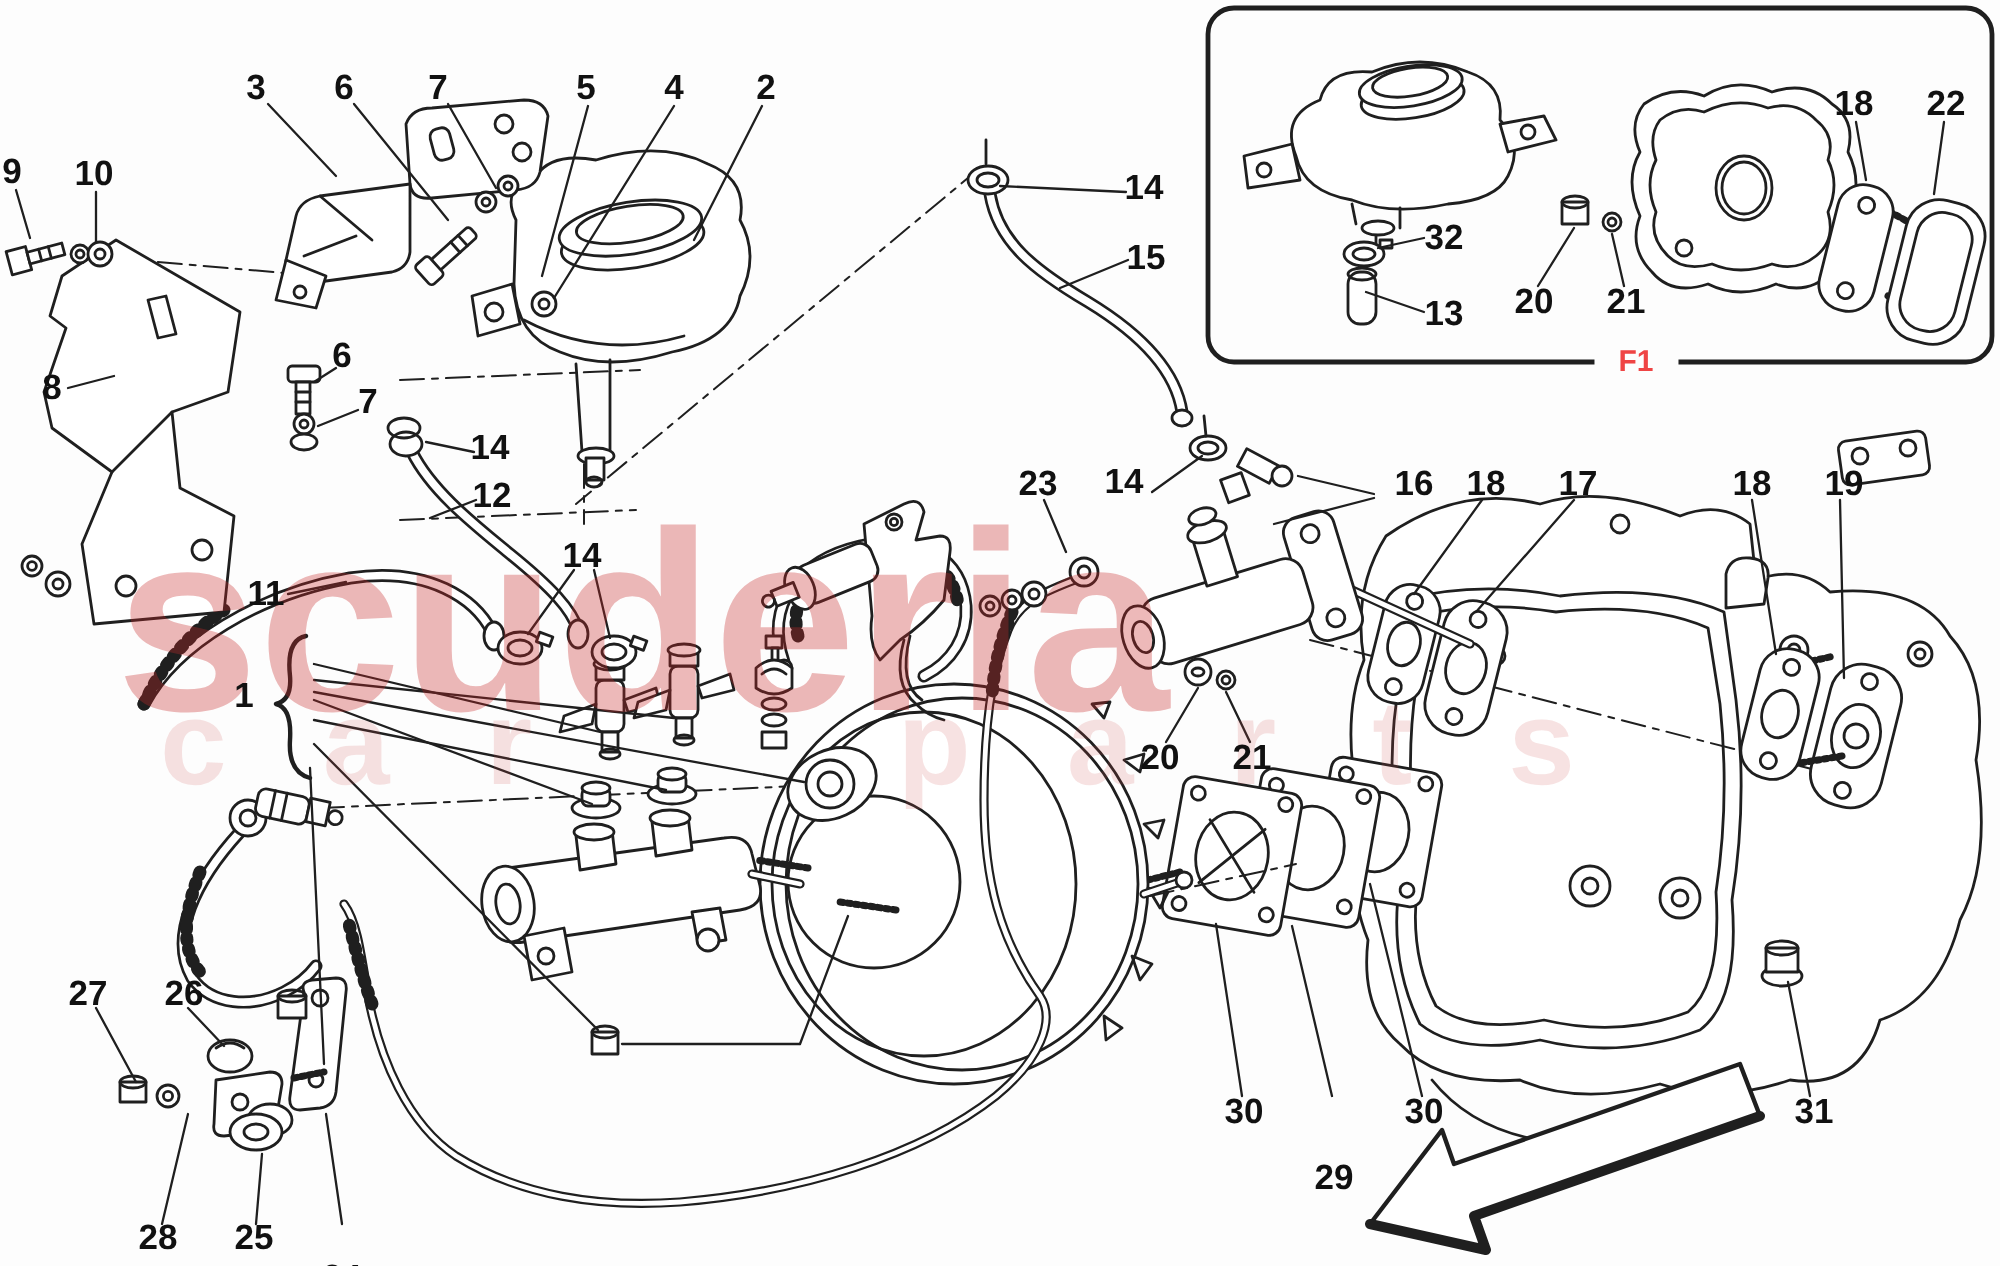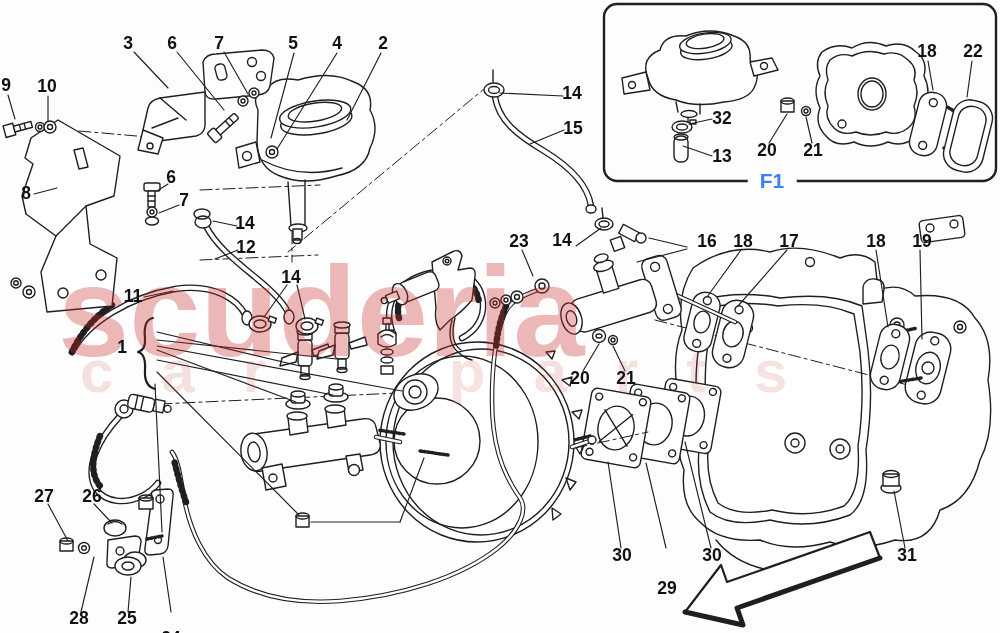--- a/index.html
+++ b/index.html
@@ -29,8 +29,8 @@
   #labels{position:absolute;left:0;top:0;width:100%;height:100%;pointer-events:none;}
   .part-label{position:absolute;transform:translate(-50%,-50%);font-weight:bold;font-size:17.5px;
               color:#111;line-height:1;white-space:nowrap;}
-  .f1-label{position:absolute;left:772px;top:181px;transform:translate(-50%,-50%);
-            background:#fdfdfd;padding:0 12px;font-weight:bold;font-size:21px;color:#3b82f6;}
+  .f1-label{position:absolute;left:818px;top:181px;transform:translate(-50%,-50%);
+            background:#fdfdfd;padding:0 12px;font-weight:bold;font-size:15px;color:#ef4444;}
 </style>
 </head>
 <body>

